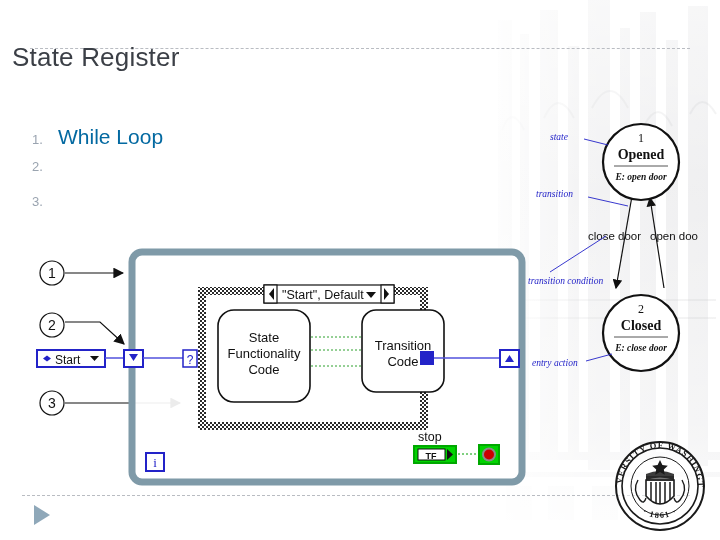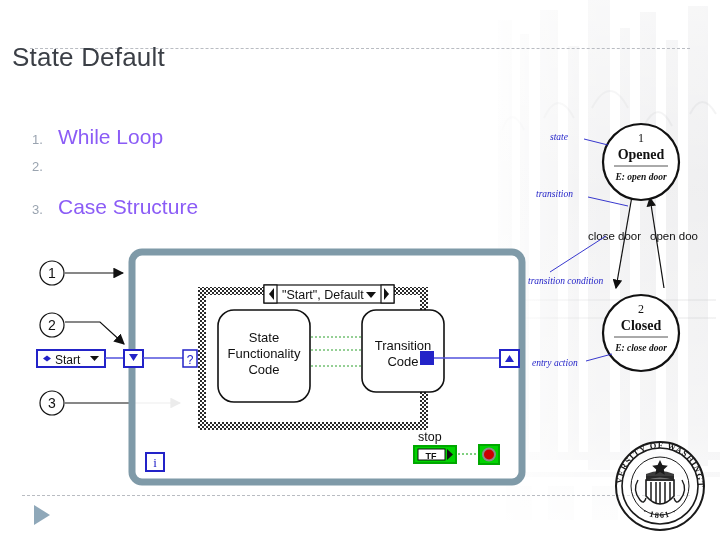--- a/index.html
+++ b/index.html
@@ -161,7 +161,7 @@
 </div>
 
 <div id="title-block">
-  <div id="page-title">State Default</div>
+  <div id="page-title">State Register</div>
 </div>
 <div id="title-rule"></div>
 

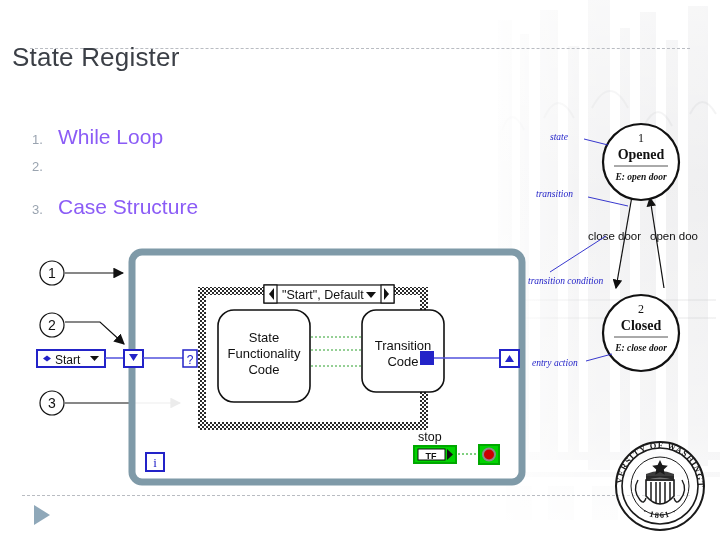--- a/index.html
+++ b/index.html
@@ -62,7 +62,7 @@
   }
   .bullet-text {
     font-size: 21px;
-    color: #8b5cf6;
+    color: #0369a1;
     line-height: 26px;
   }
 

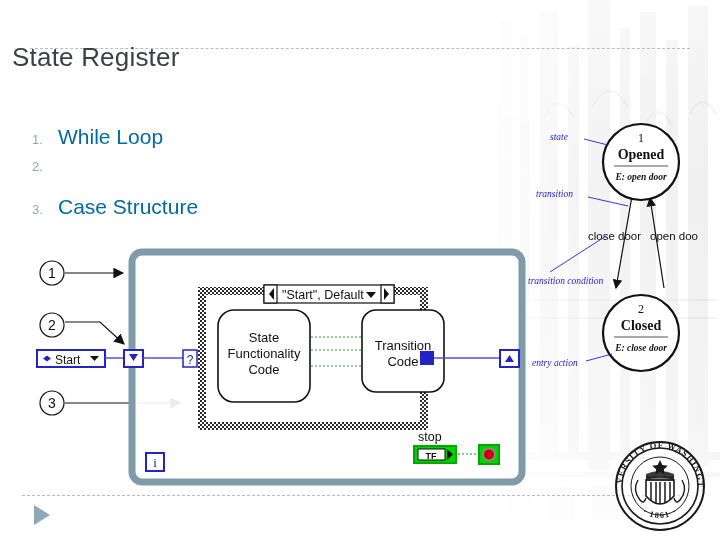--- a/index.html
+++ b/index.html
@@ -175,7 +175,6 @@
   </div>
   <div class="bullet-row">
     <span class="bullet-num">3.</span>
-    <span class="bullet-text">Case Structure</span>
   </div>
 </div>
 

